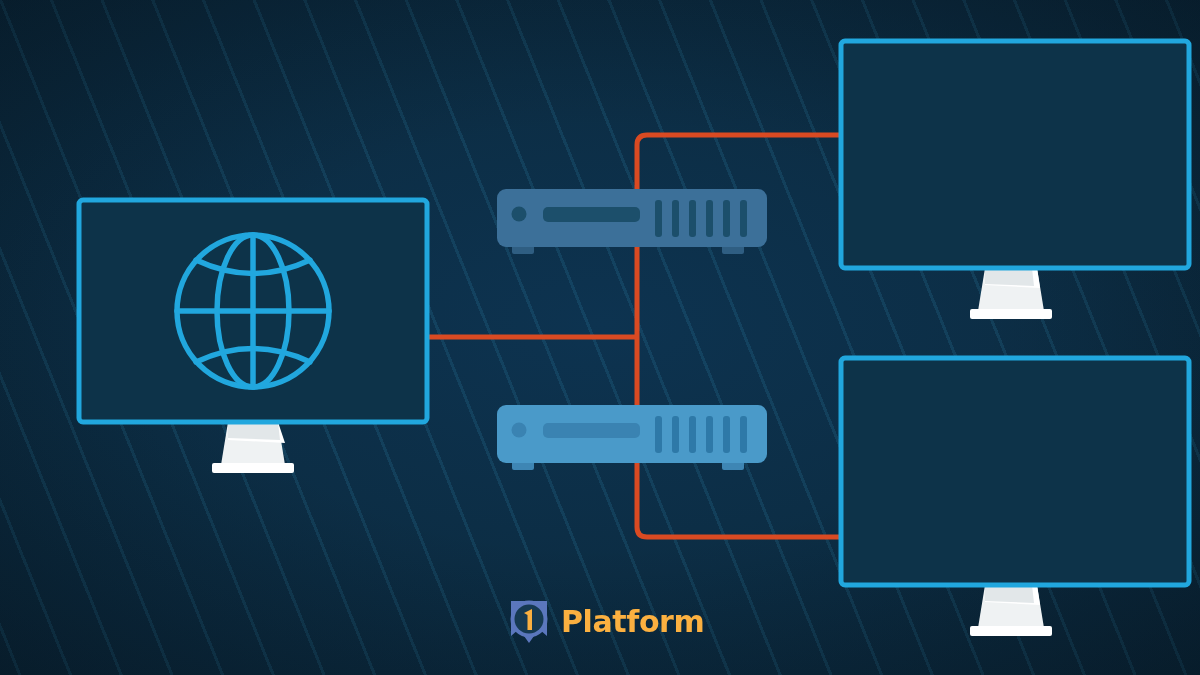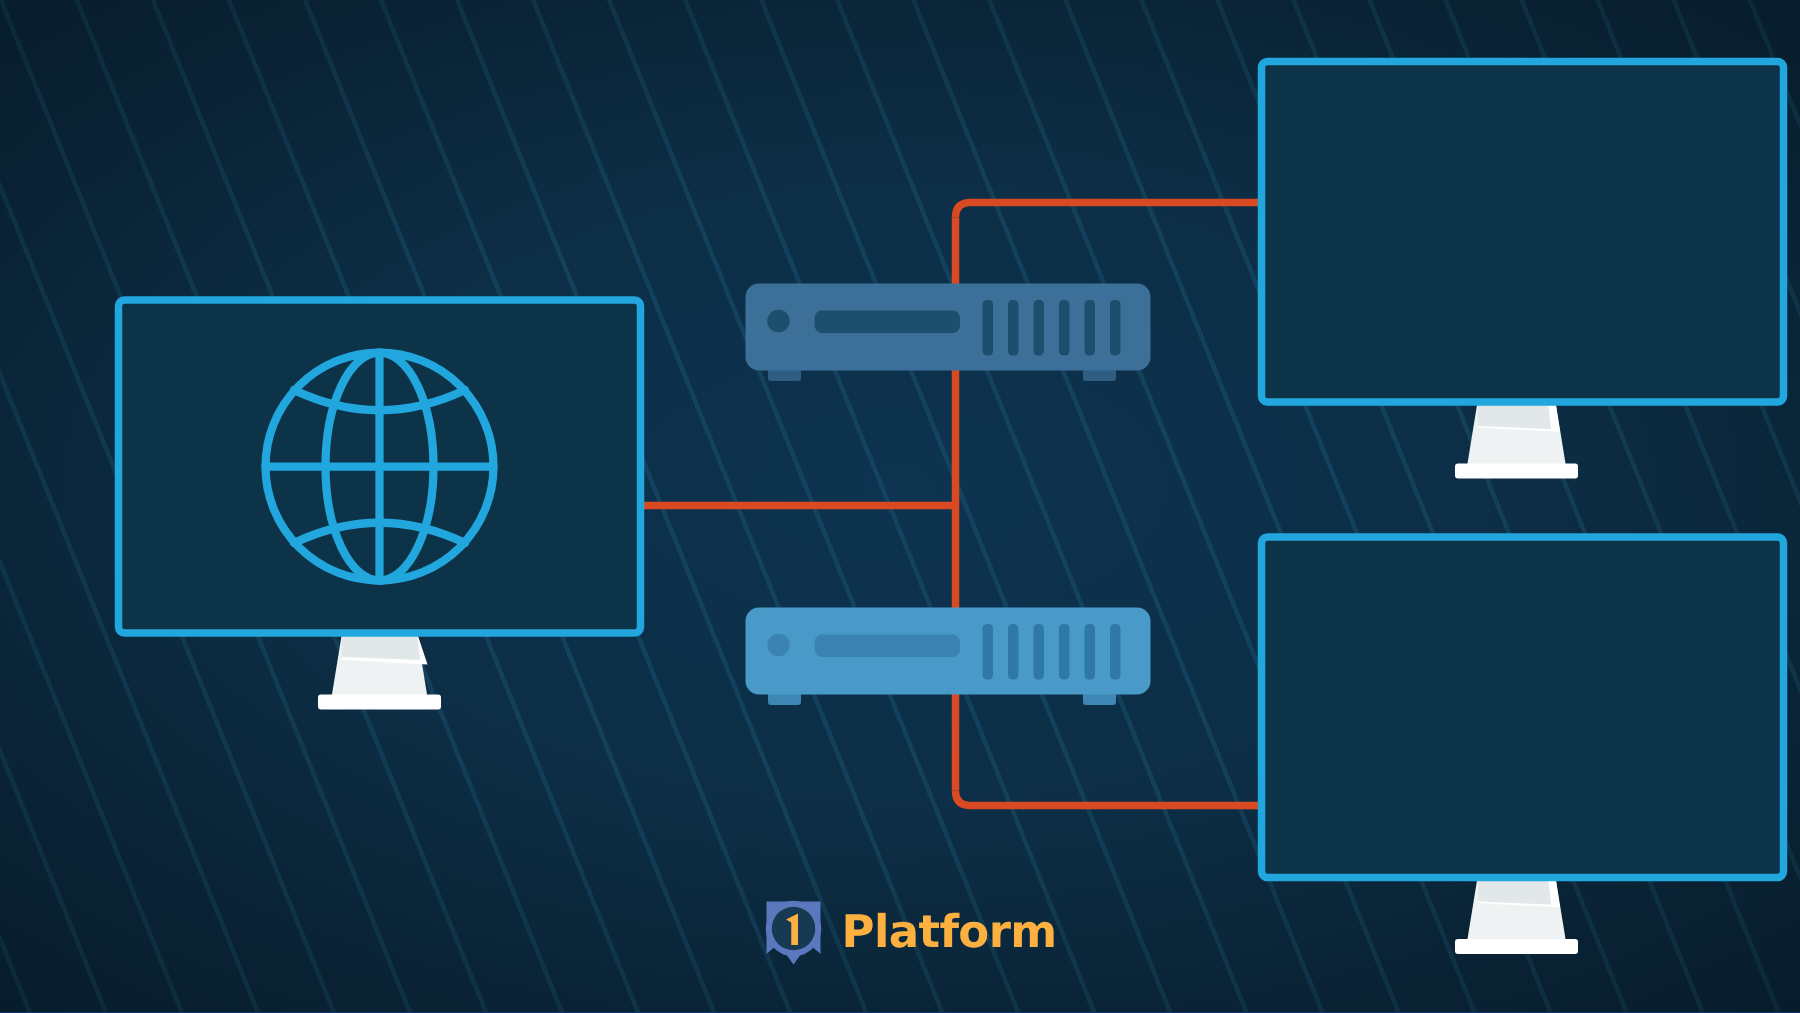--- a/index.html
+++ b/index.html
@@ -18,7 +18,7 @@
     width: 1200px;
     height: 675px;
     overflow: hidden;
-    background: #1d4ed8;
+    background: #14532d;
   }
   
   .bg-base {

